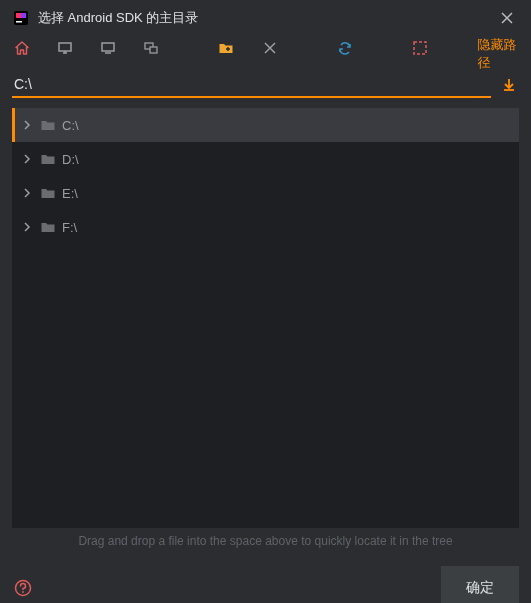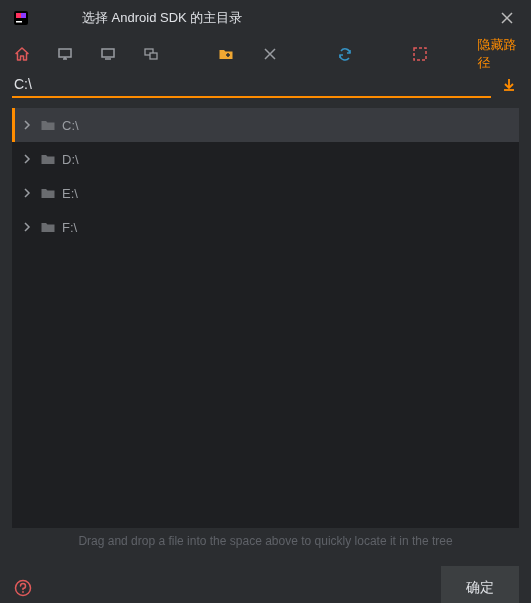--- a/index.html
+++ b/index.html
@@ -18,7 +18,6 @@
   align-items: center;
   padding: 0 12px;
   background: #2b2d30;
-  gap: 44px;
 }
 .app-icon {
   width: 18px;

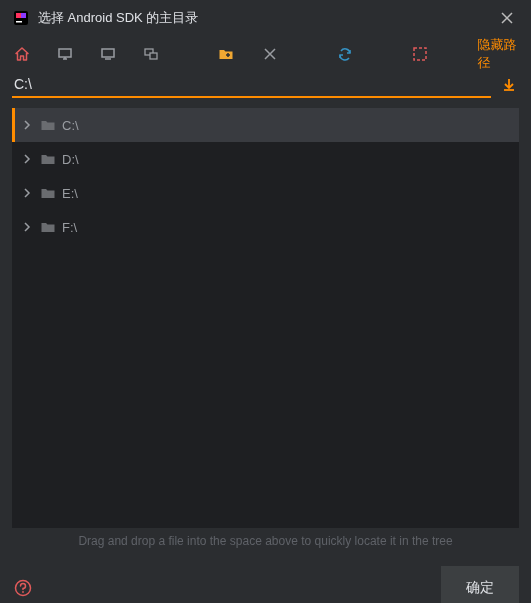--- a/index.html
+++ b/index.html
@@ -44,7 +44,7 @@
 .toolbar {
   height: 36px;
   display: flex;
-  align-items: center;
+  align-items: flex-start;
   padding: 0 12px;
   gap: 24px;
 }

